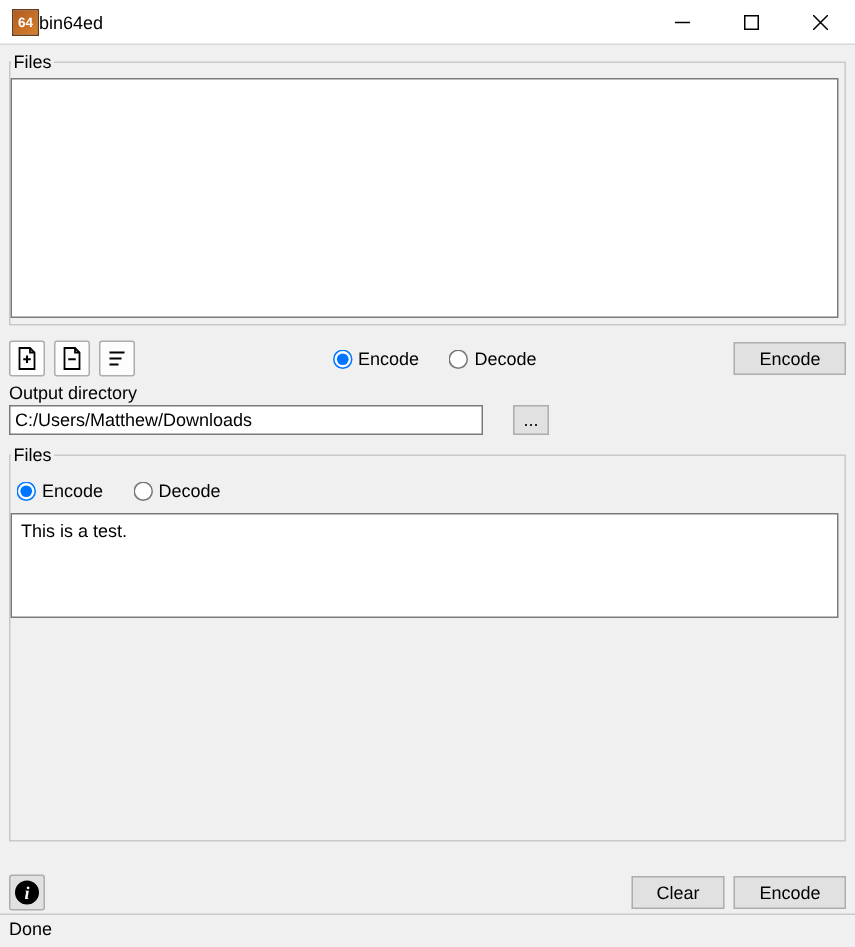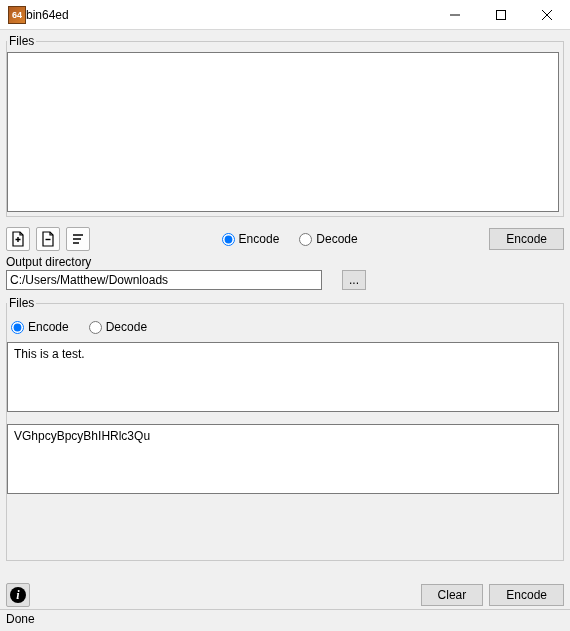--- a/index.html
+++ b/index.html
@@ -288,7 +288,6 @@
       </label>
     </div>
     <textarea class="textarea" style="">This is a test.</textarea>
-    <textarea class="textarea out" style="">VGhpcyBpcyBhIHRlc3Qu</textarea>
   </fieldset>
 
   <div class="bottom-bar">

